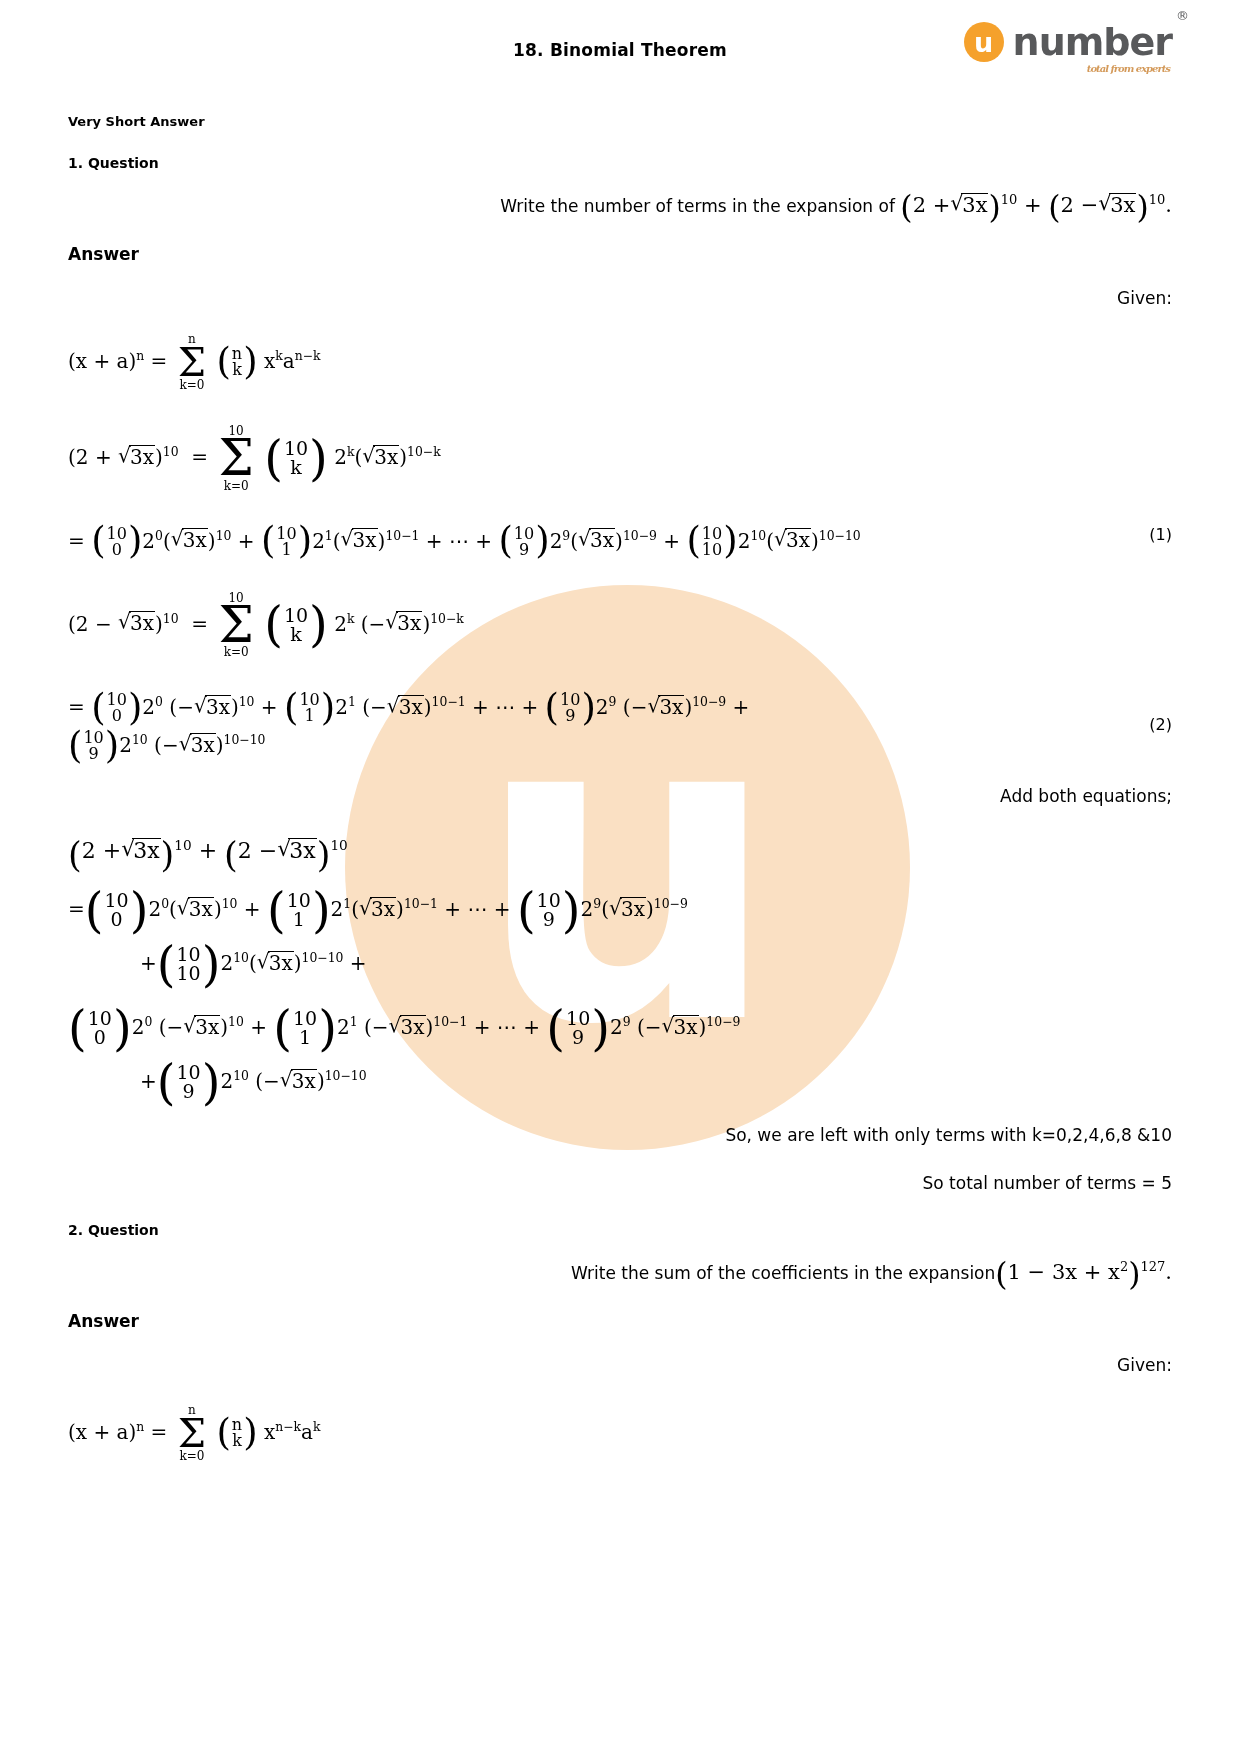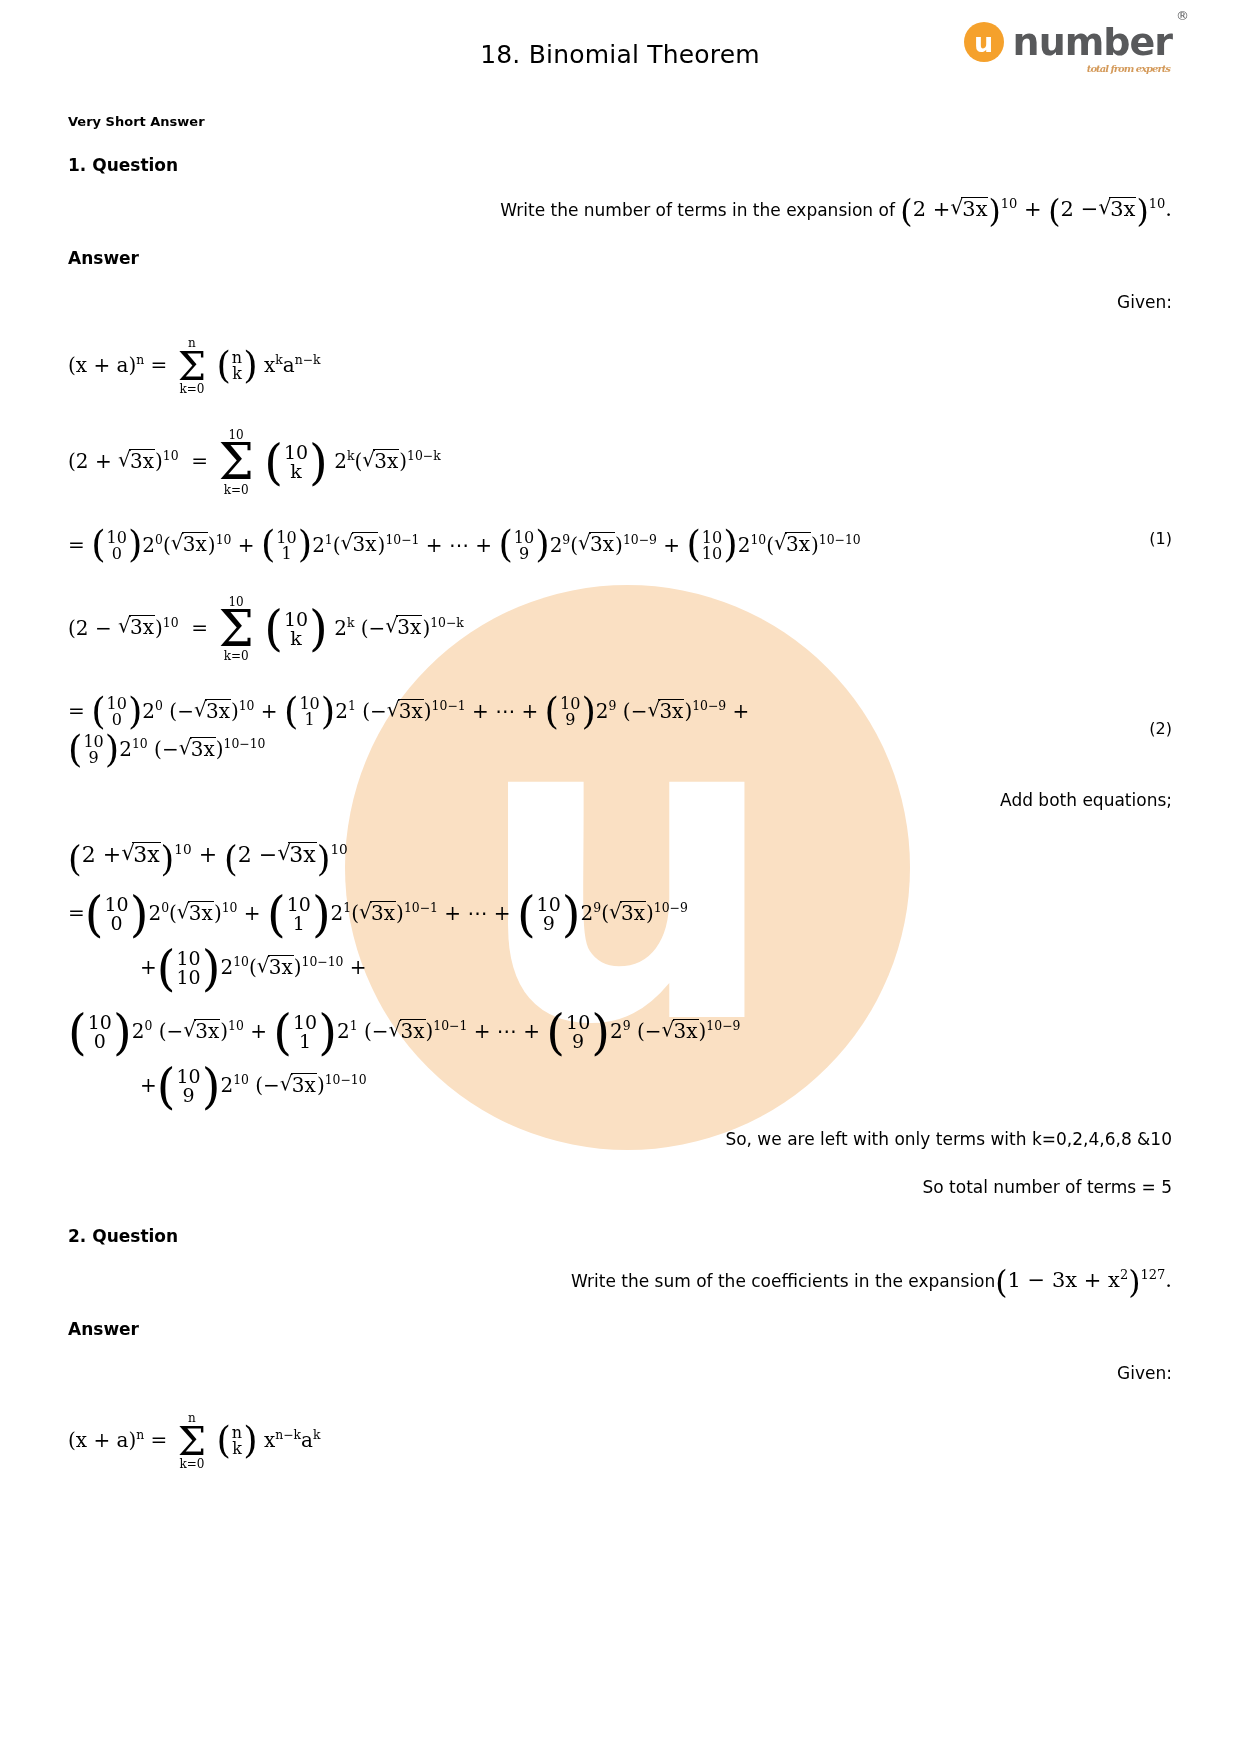--- a/index.html
+++ b/index.html
@@ -48,8 +48,8 @@
     position:absolute;
     left:0; right:0; top:40px;
     text-align:center;
-    font-size:25px;
-    font-weight:normal;
+    font-size:17px;
+    font-weight:bold;
     letter-spacing:.2px;
   }
   .logo{

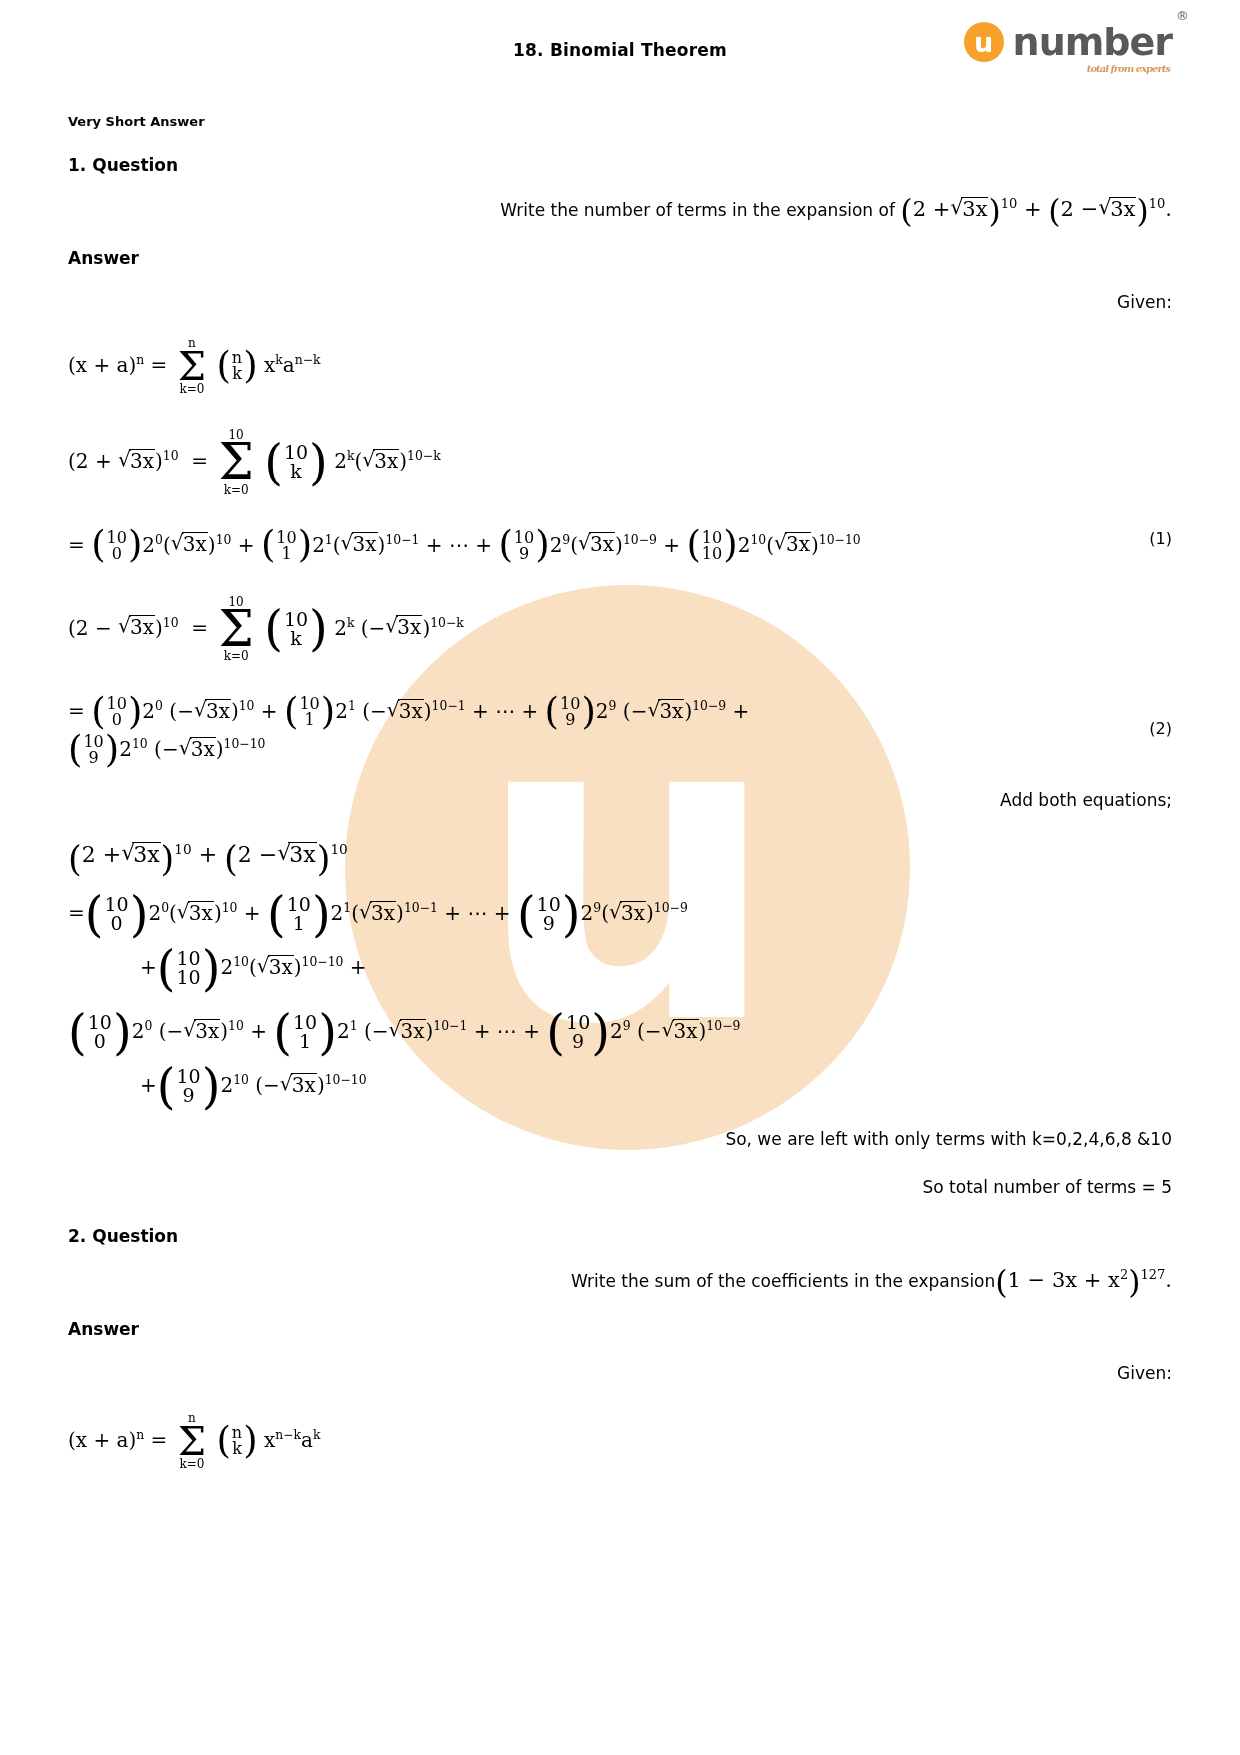--- a/index.html
+++ b/index.html
@@ -86,7 +86,7 @@
     font-size:13px; font-weight:bold; margin:18px 0 0 0;
   }
   h3.qnum{
-    font-size:17px; font-weight:bold; margin:26px 0 0 0;
+    font-size:14px; font-weight:bold; margin:26px 0 0 0;
   }
   .para{
     font-size:17px; margin:22px 0 0 0; line-height:1.5;text-align:right;

